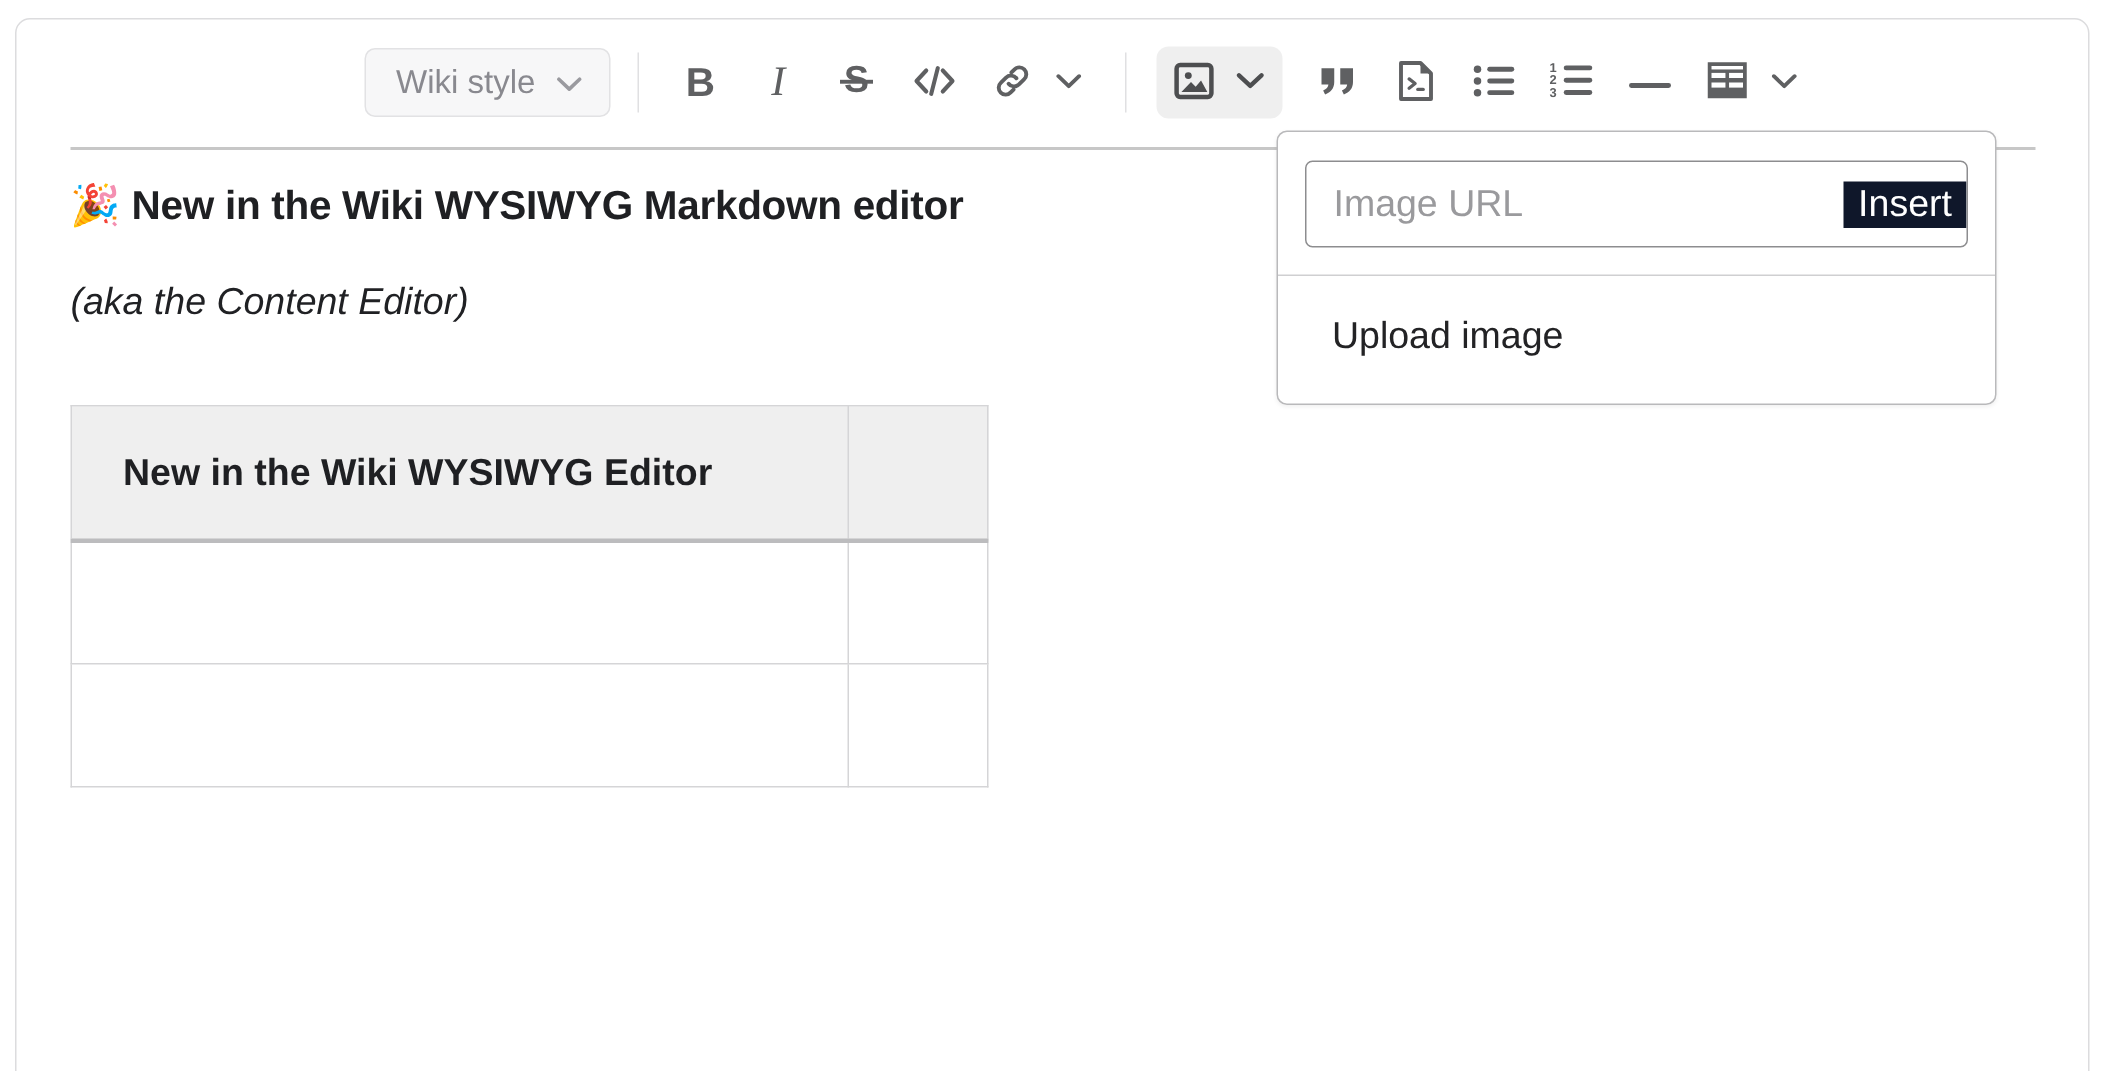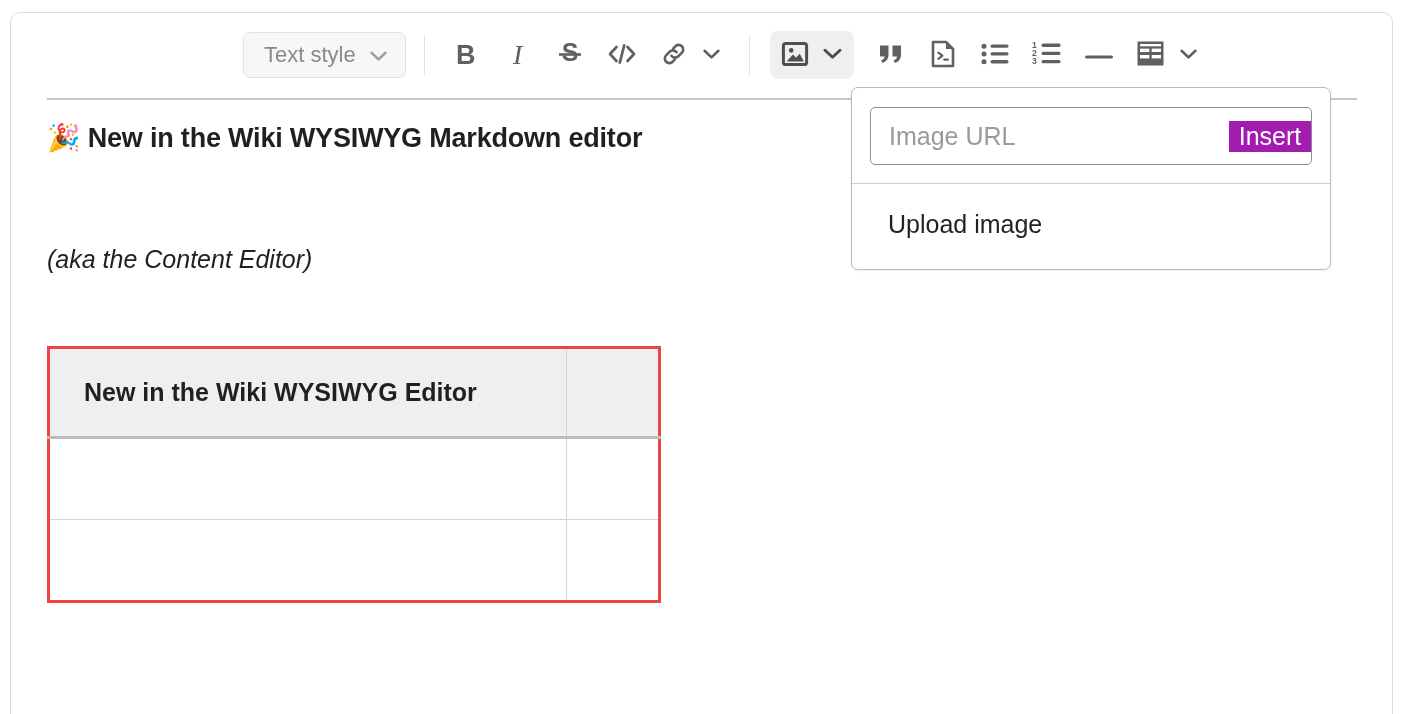--- a/index.html
+++ b/index.html
@@ -200,7 +200,7 @@
   <div class="toolbar">
 
     <div class="textstyle-btn">
-      <span>Text style</span>
+      <span>Wiki style</span>
       <span>
         <svg width="17" height="11" viewBox="0 0 17 11">
             <path d="M1.6 1.8 8.5 8.4 15.4 1.8" stroke="#9a9a9f" stroke-width="2.4" fill="none" stroke-linecap="round" stroke-linejoin="round"></path>

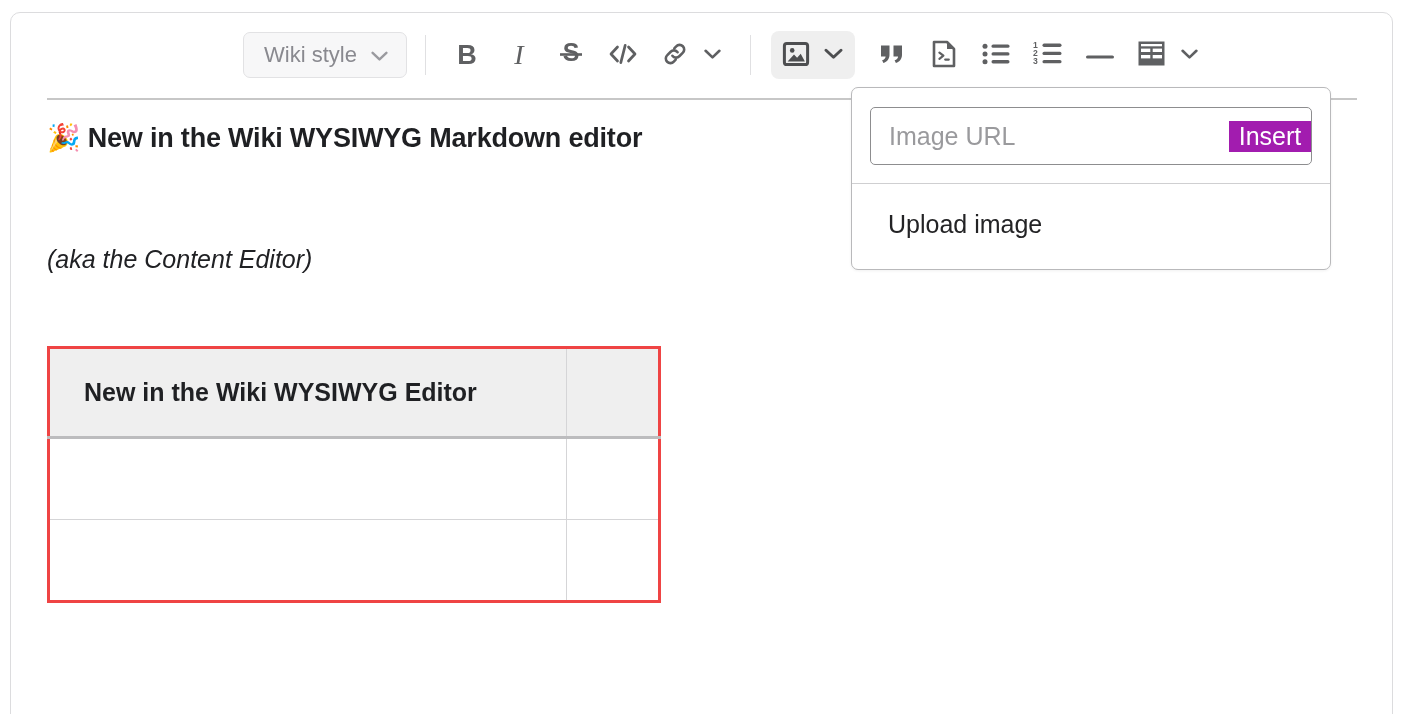--- a/index.html
+++ b/index.html
@@ -123,7 +123,7 @@
   .dd-insert {
     width: 118px;
     border: none;
-    background: #a21caf;
+    background: #0f172a;
     color: #ffffff;
     font-family: "Liberation Sans", sans-serif;
     font-size: 25px;

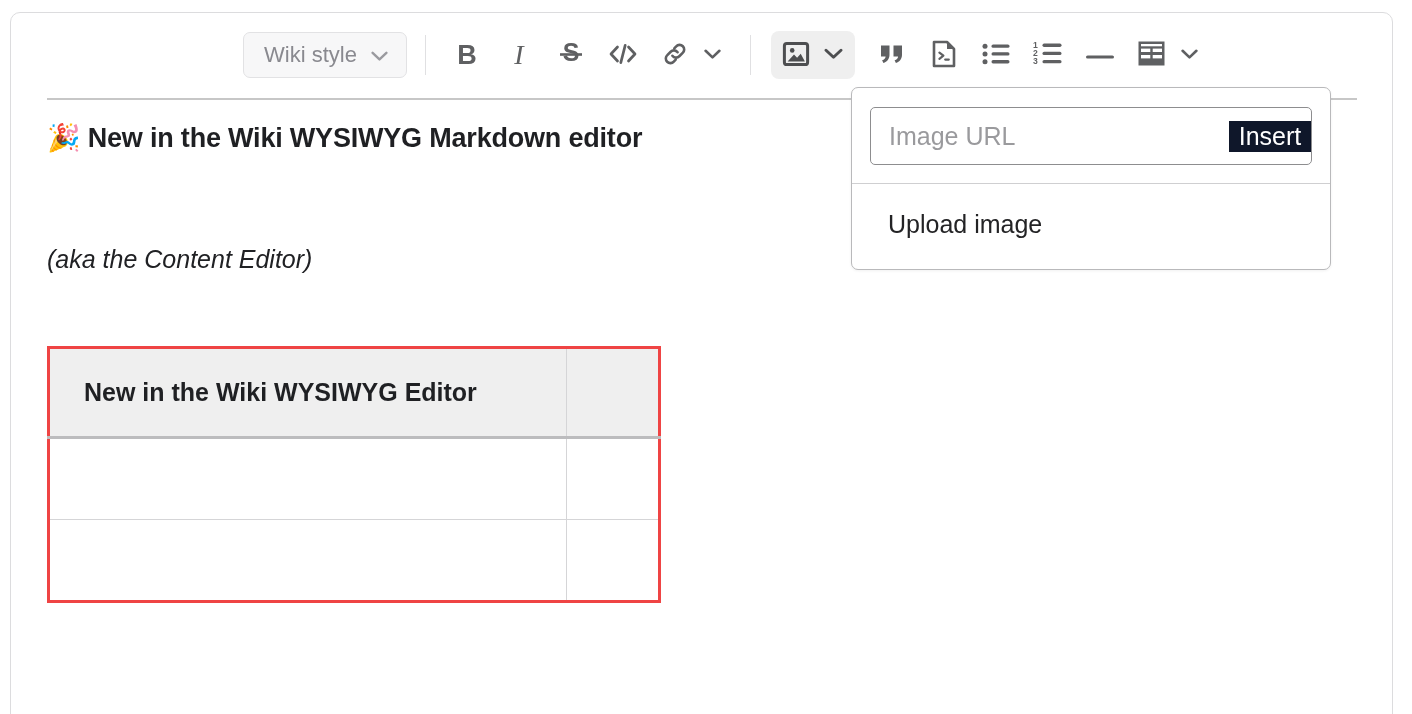--- a/index.html
+++ b/index.html
@@ -153,7 +153,7 @@
   }
   .emoji { font-family: "DejaVu Sans", sans-serif; font-weight: 400; }
   .doc-sub {
-    margin: 89px 0 0 0;
+    margin: 32px 0 0 0;
     font-size: 25px;
     font-style: italic;
     color: #202124;

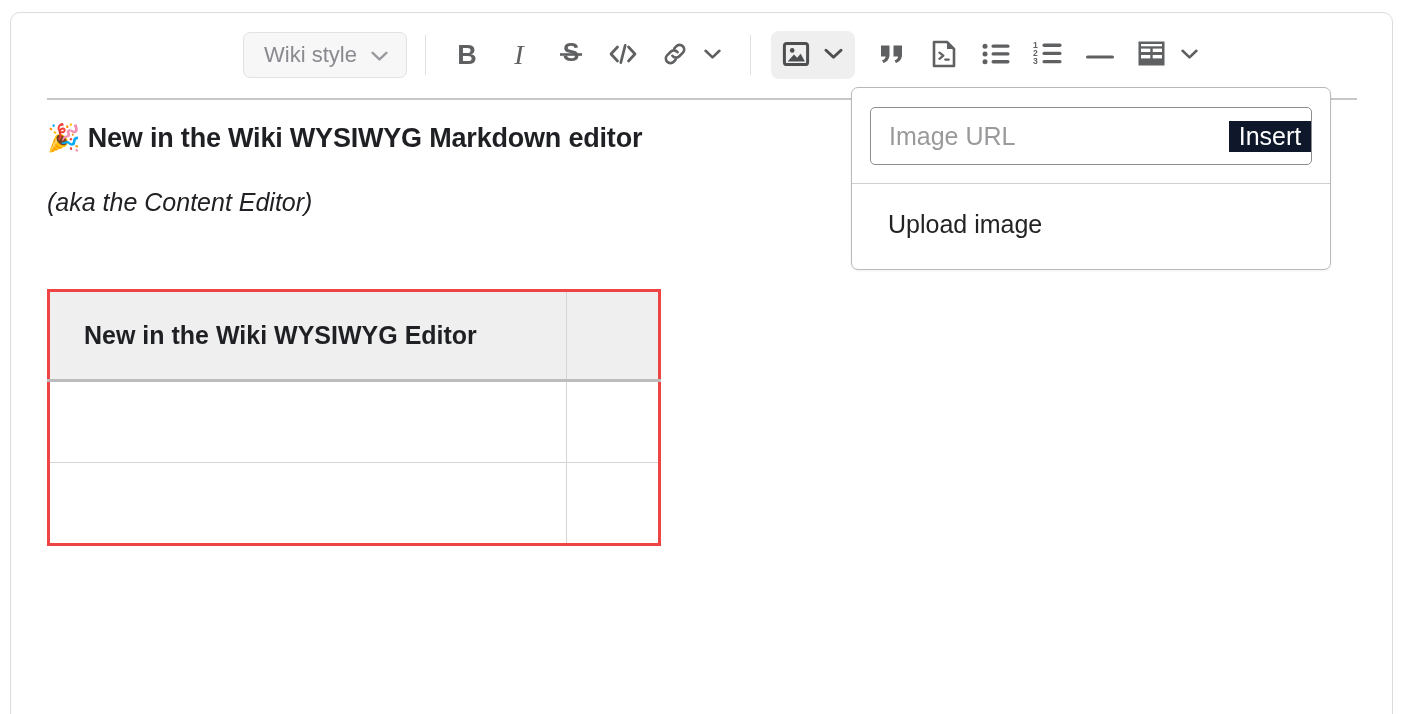--- a/index.html
+++ b/index.html
@@ -161,11 +161,11 @@
 
   
   .ctable {
-    margin-top: 72px;
+    margin-top: 54px;
     border-collapse: collapse;
     table-layout: fixed;
     width: 611px;
-    border: 3px solid #ef4444;
+    border: 1px solid #ef4444;
   }
   .ctable th, .ctable td {
     border: 1px solid #d5d5d7;

